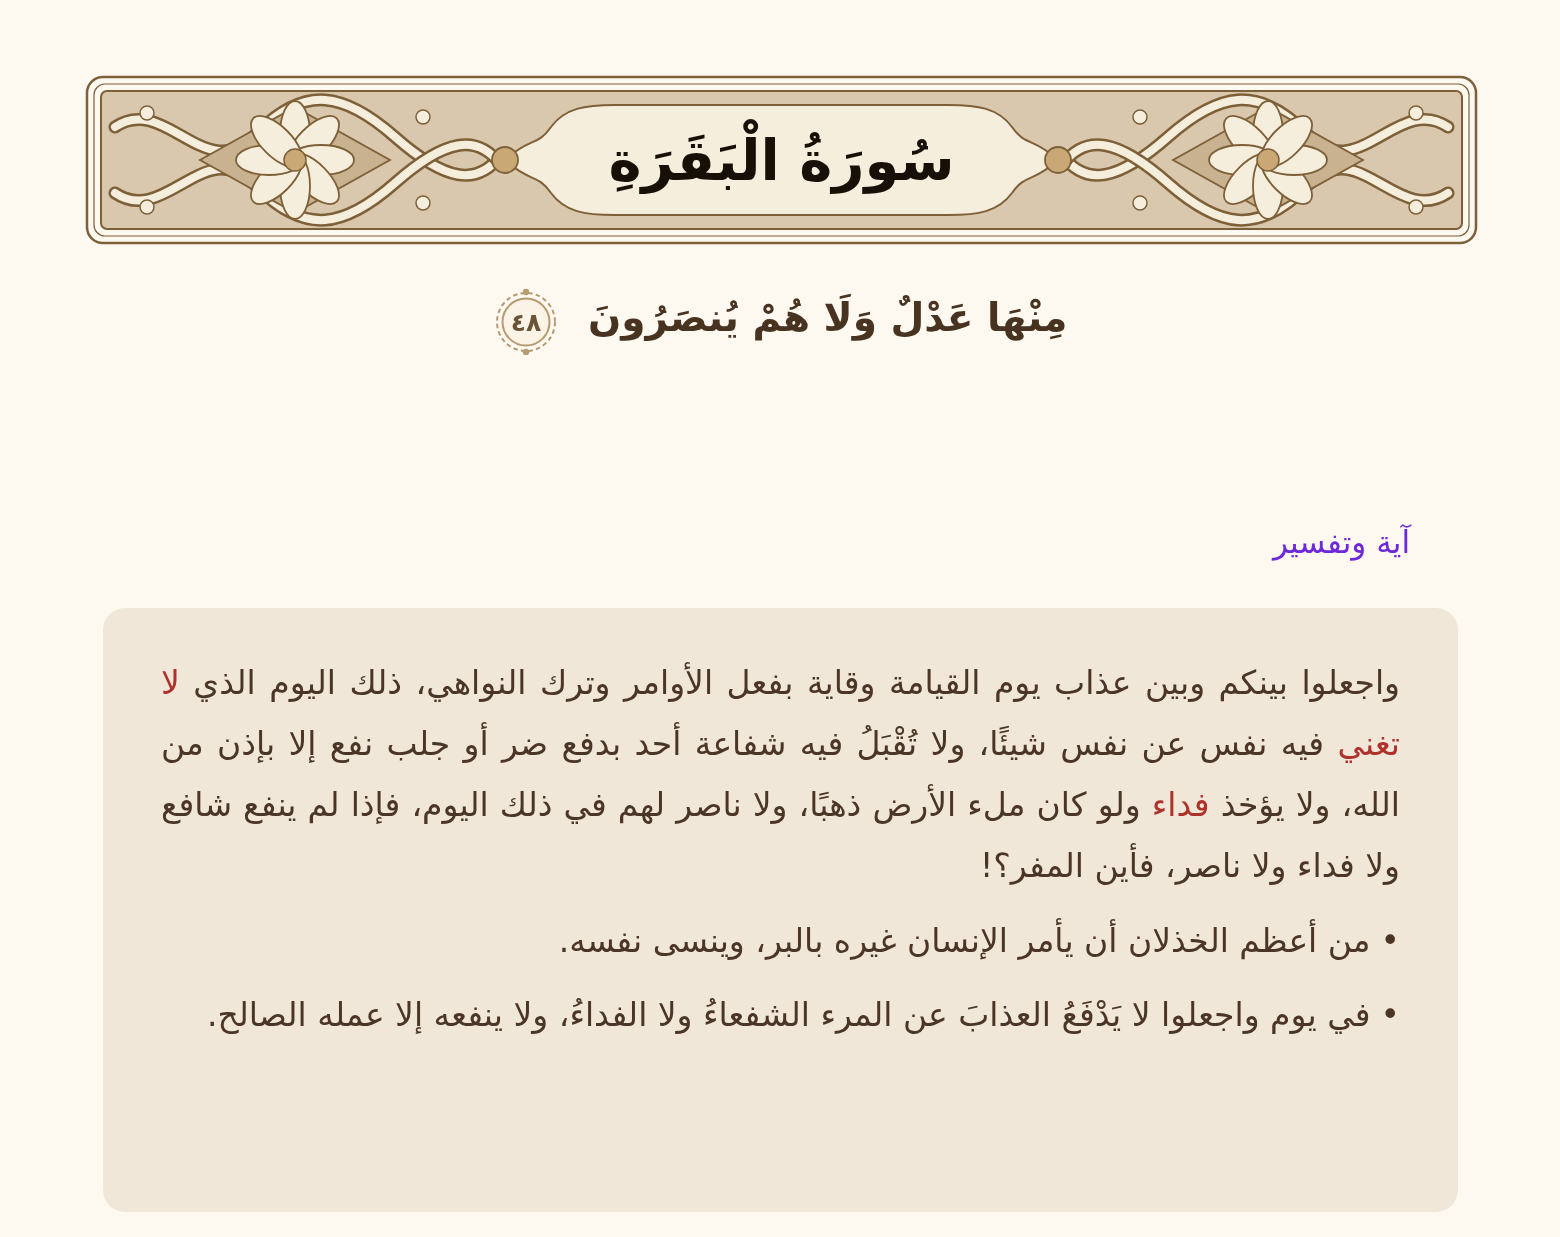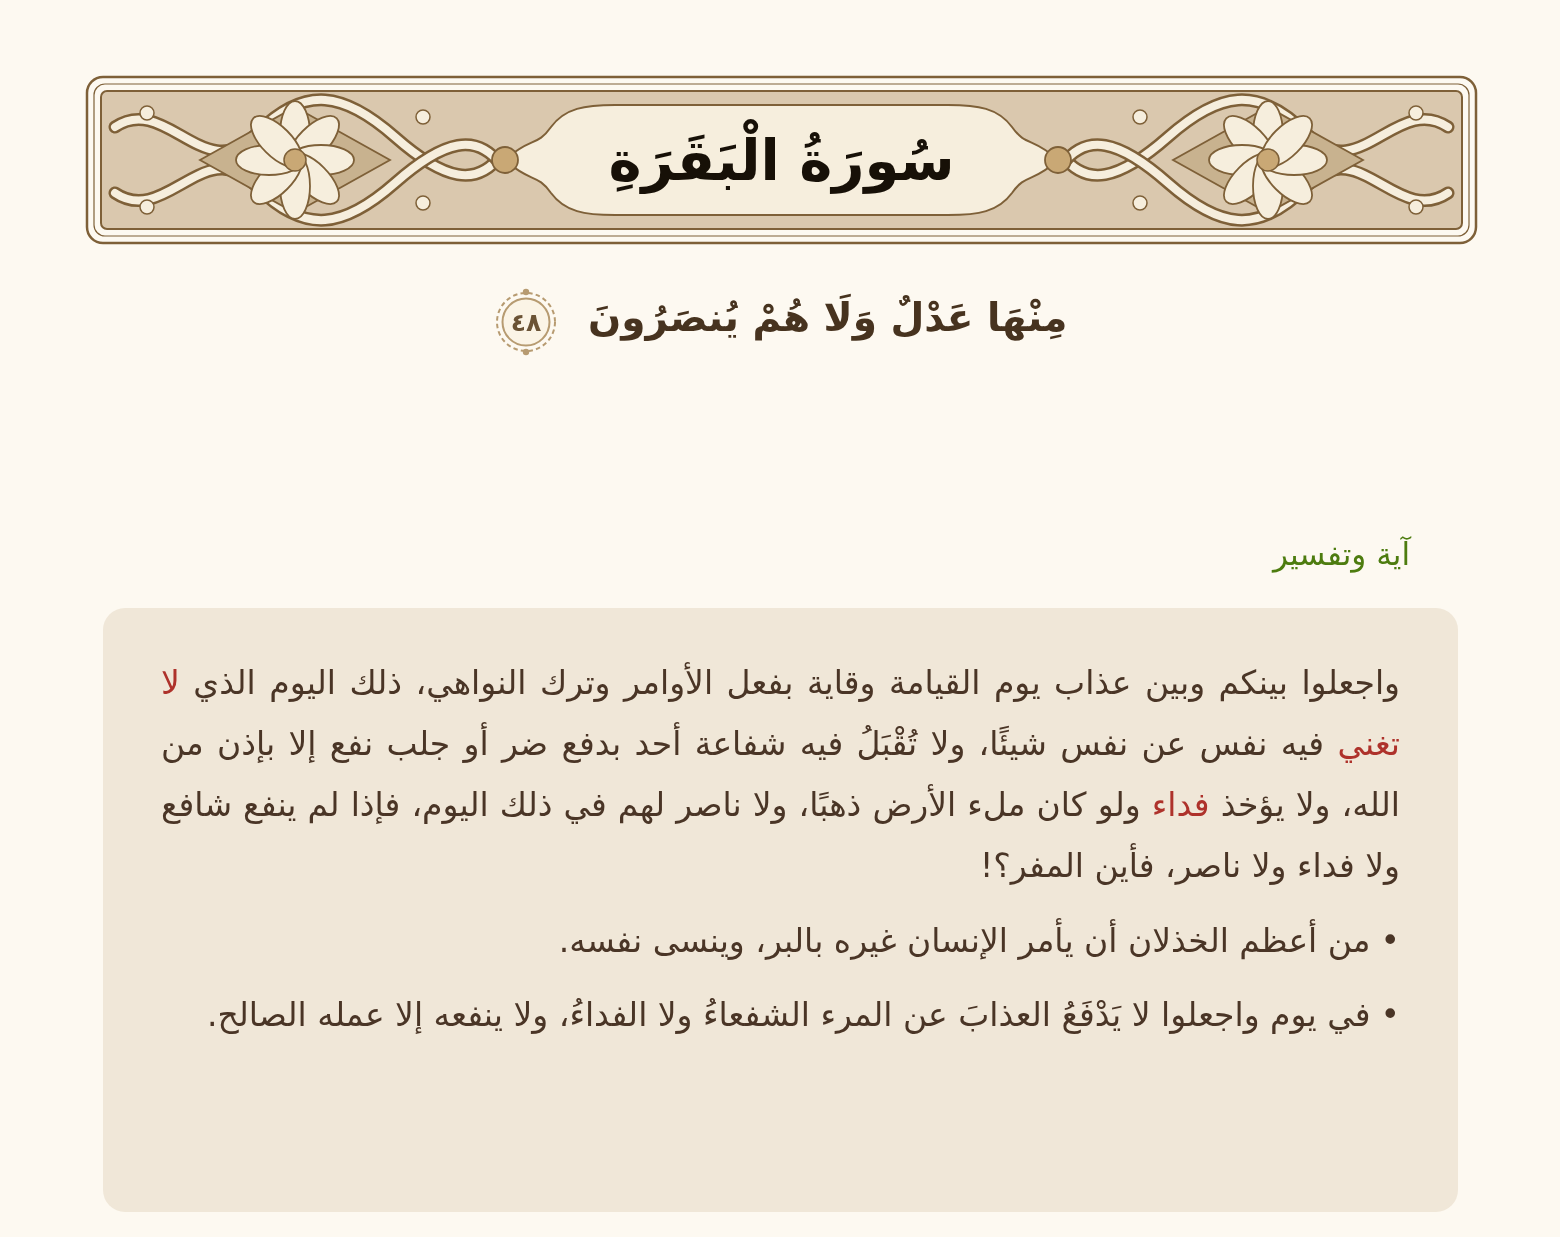--- a/index.html
+++ b/index.html
@@ -25,8 +25,8 @@
   .ayah-medallion{display:inline-block;width:68px;height:68px;vertical-align:middle;margin-right:14px;}
   
   .section-label{
-    position:absolute;top:536px;right:150px;
-    font-size:31px;color:#4d7c0f;font-weight:400;
+    position:absolute;top:524px;right:150px;
+    font-size:31px;color:#6d28d9;font-weight:400;
   }
   
   .tafsir-box{

